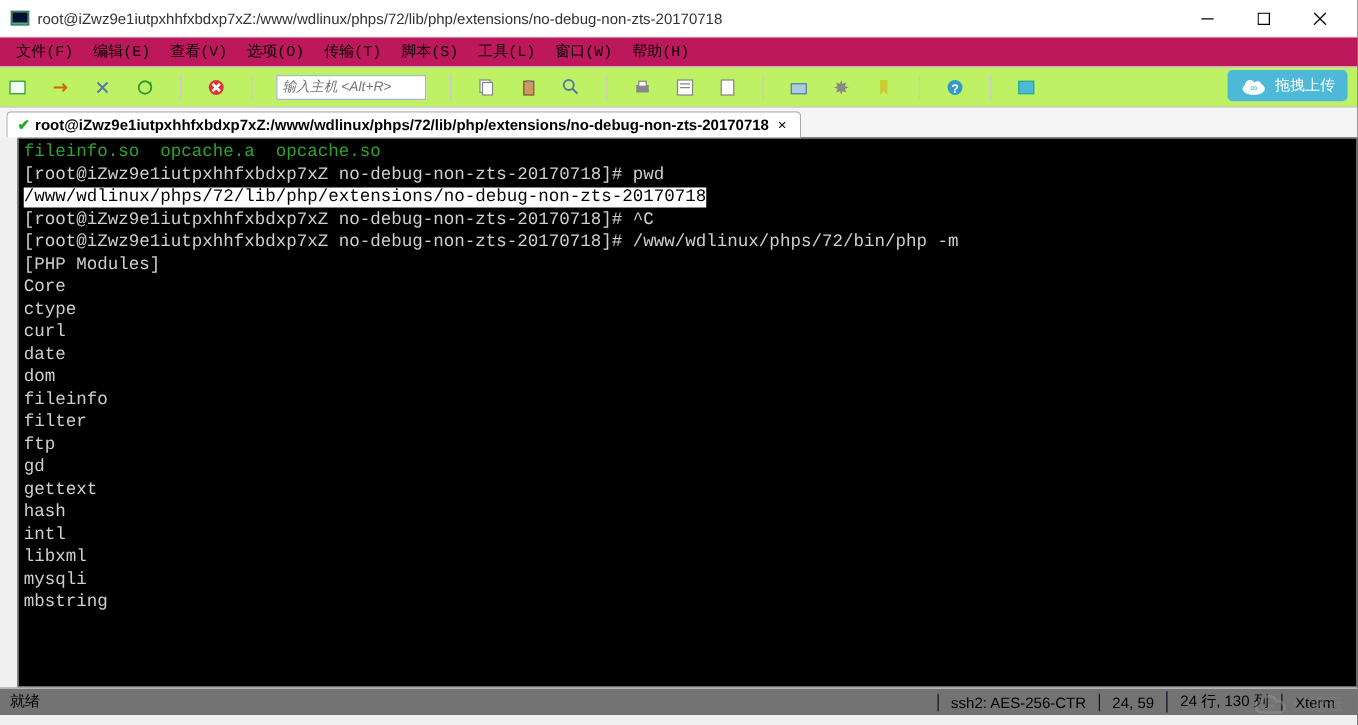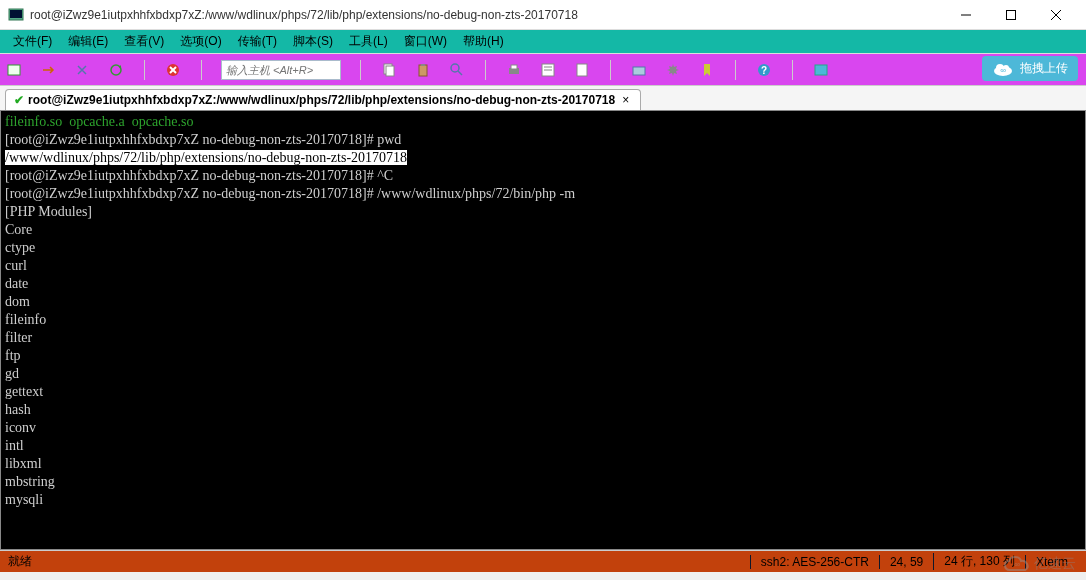--- a/index.html
+++ b/index.html
@@ -11,7 +11,7 @@
     .titlebar-controls { display: flex; gap: 0; }
     .titlebar-btn { width: 45px; height: 28px; display: flex; align-items: center; justify-content: center; color: #333; cursor: pointer; }
     
-    .menubar { height: 24px; background: #14b8a6; display: flex; align-items: center; padding: 0 5px; border-bottom: 1px solid #ddd; }
+    .menubar { height: 24px; background: #be185d; display: flex; align-items: center; padding: 0 5px; border-bottom: 1px solid #ddd; font-family: Liberation Mono, monospace; }
     .menu-item { padding: 3px 8px; cursor: pointer; }
     
     .toolbar { height: 32px; background: #d946ef; display: flex; align-items: center; padding: 0 5px; border-bottom: 1px solid #ccc; gap: 16px; position: relative; }

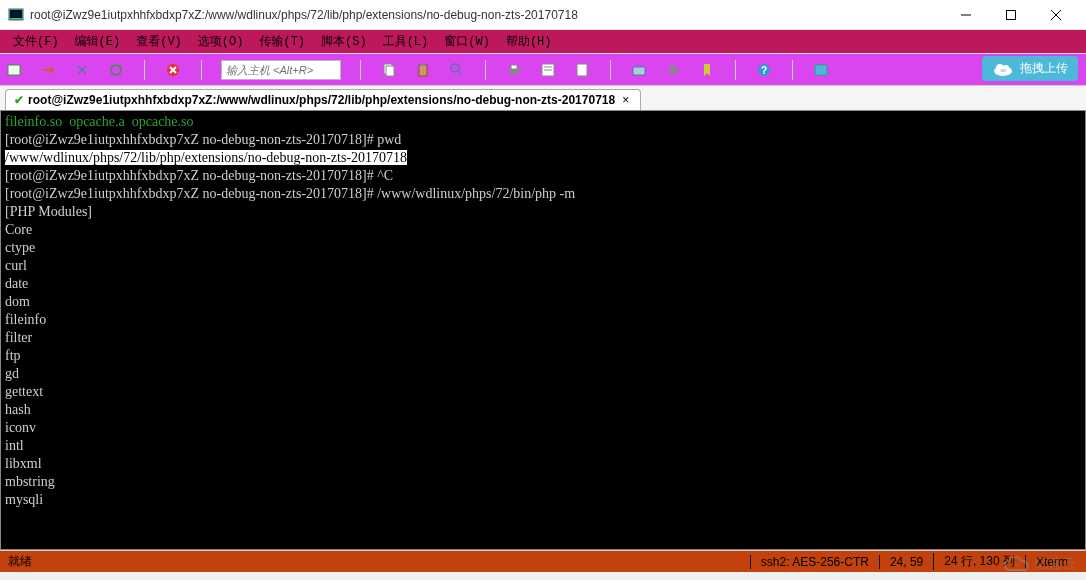--- a/index.html
+++ b/index.html
@@ -14,7 +14,7 @@
     .menubar { height: 24px; background: #be185d; display: flex; align-items: center; padding: 0 5px; border-bottom: 1px solid #ddd; font-family: Liberation Mono, monospace; }
     .menu-item { padding: 3px 8px; cursor: pointer; }
     
-    .toolbar { height: 32px; background: #d946ef; display: flex; align-items: center; padding: 0 5px; border-bottom: 1px solid #ccc; gap: 16px; position: relative; }
+    .toolbar { height: 32px; background: #bef264; display: flex; align-items: center; padding: 0 5px; border-bottom: 1px solid #ccc; gap: 16px; position: relative; }
     .tool-icon { width: 18px; height: 18px; cursor: pointer; display: inline-flex; align-items: center; justify-content: center; }
     .tool-sep { width: 1px; height: 20px; background: #ccc; margin: 0 3px; }
     .host-input { width: 120px; height: 20px; border: 1px solid #abc; padding: 0 4px; font-size: 11px; color: #999; font-style: italic; }

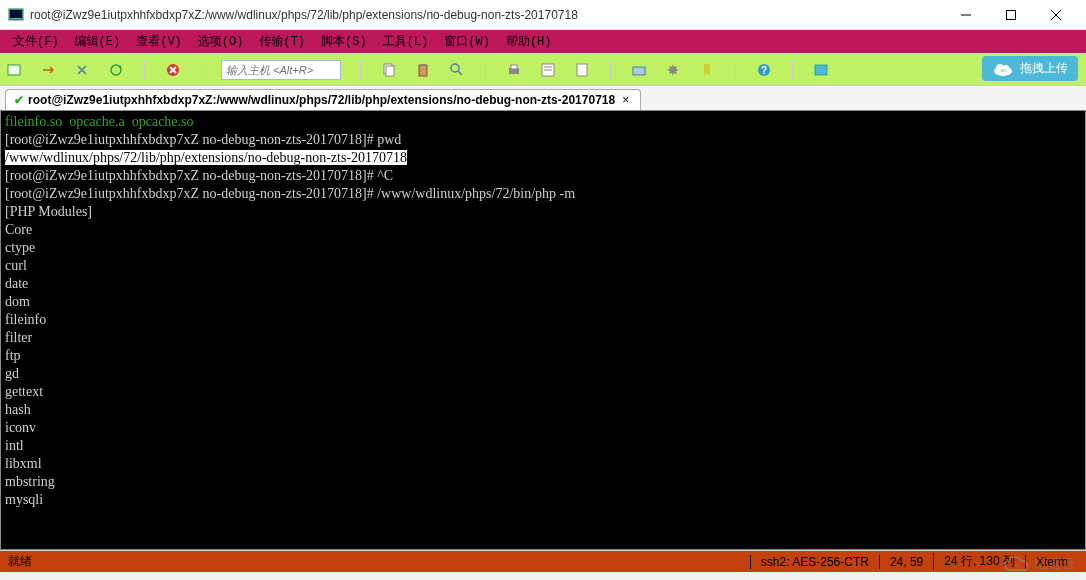--- a/index.html
+++ b/index.html
@@ -27,7 +27,7 @@
     .tab-text { font-weight: bold; }
     .tab-close { cursor: pointer; padding: 0 3px; }
     
-    .terminal { background: #000; color: #cfcfcf; font-family: Liberation Serif, serif; font-size: 14px; line-height: 18px; padding: 2px 4px; height: 440px; overflow: hidden; border: 1px solid #888; }
+    .terminal { background: #000; color: #cfcfcf; font-family: Liberation Mono, monospace; font-size: 14px; line-height: 18px; padding: 2px 4px; height: 440px; overflow: hidden; border: 1px solid #888; margin-left: 14px; }
     .term-green { color: #2da32d; }
     .term-highlight { background: #ffffff; color: #000; }
     .term-line { white-space: pre; }

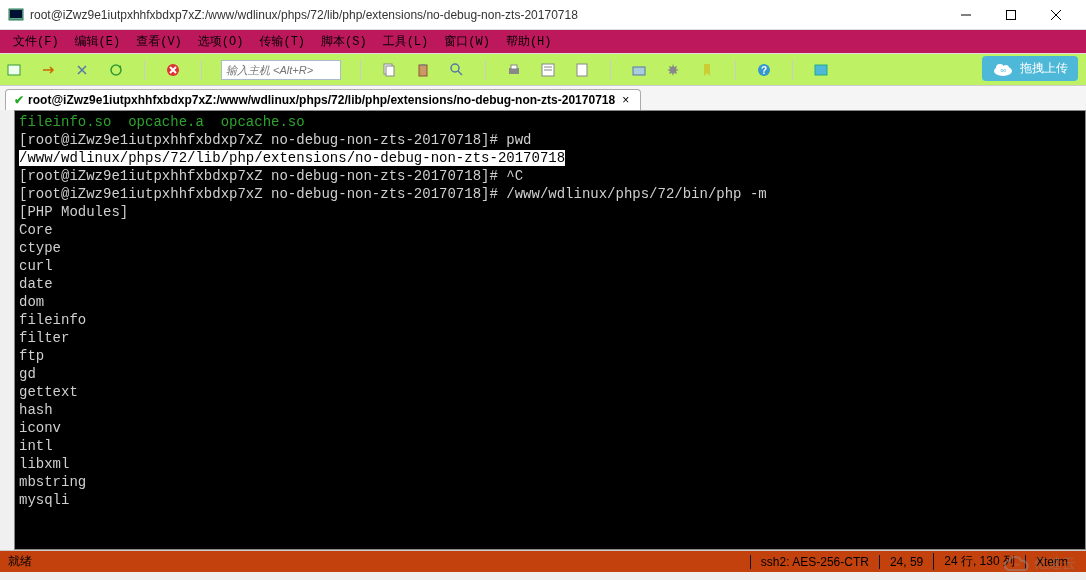--- a/index.html
+++ b/index.html
@@ -223,7 +223,6 @@
       <div class="term-line">gd</div>
       <div class="term-line">gettext</div>
       <div class="term-line">hash</div>
-      <div class="term-line">iconv</div>
       <div class="term-line">intl</div>
       <div class="term-line">libxml</div>
       <div class="term-line">mbstring</div>

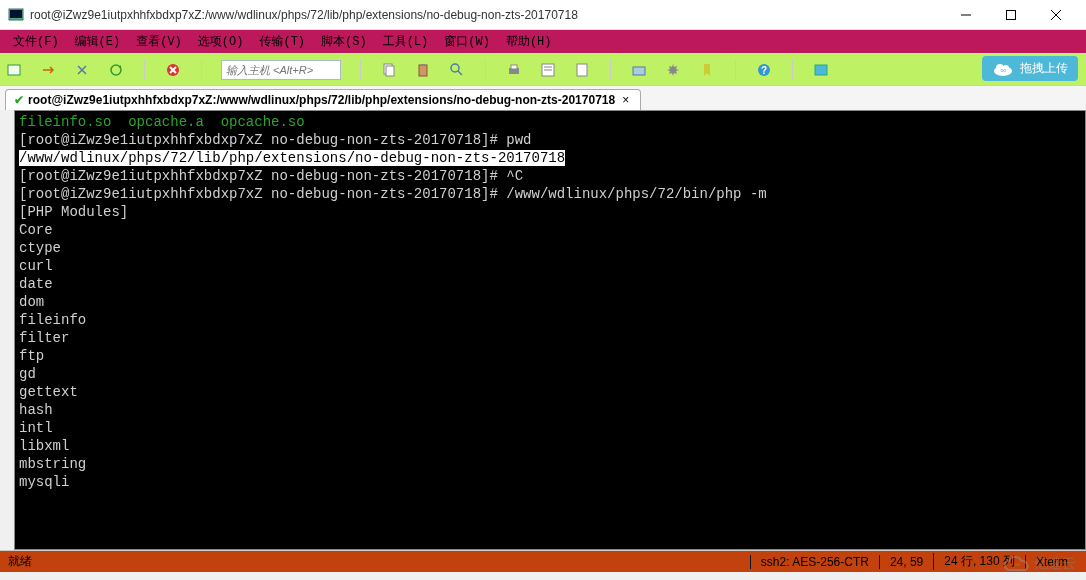--- a/index.html
+++ b/index.html
@@ -225,8 +225,8 @@
       <div class="term-line">hash</div>
       <div class="term-line">intl</div>
       <div class="term-line">libxml</div>
+      <div class="term-line">mysqli</div>
       <div class="term-line">mbstring</div>
-      <div class="term-line">mysqli</div>
     </div>
 </div>
 

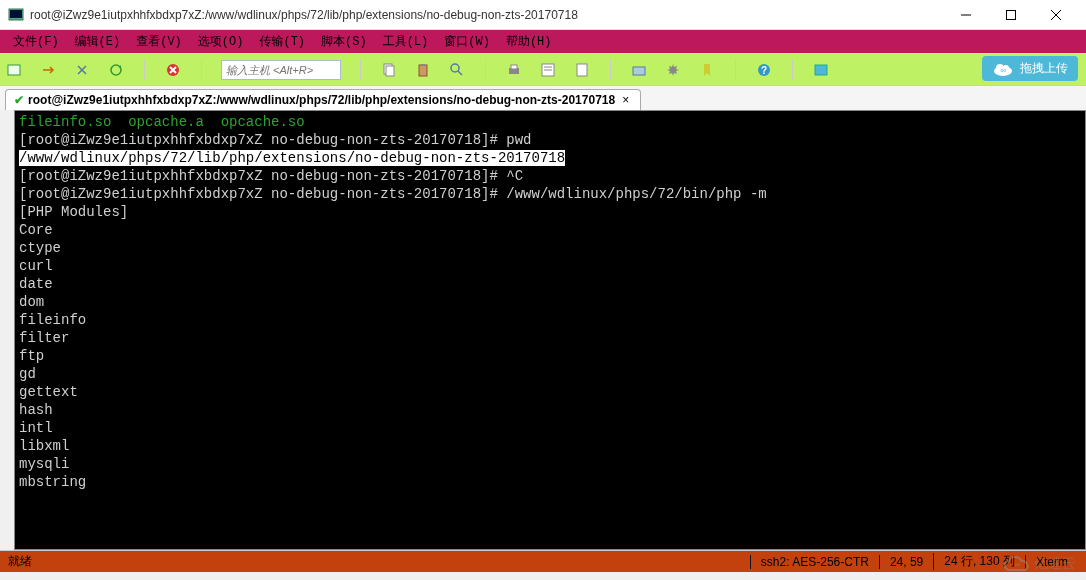--- a/index.html
+++ b/index.html
@@ -32,7 +32,7 @@
     .term-highlight { background: #ffffff; color: #000; }
     .term-line { white-space: pre; }
     
-    .statusbar { height: 22px; background: #c2410c; border-top: 1px solid #ccc; display: flex; align-items: center; padding: 0 8px; font-size: 12px; }
+    .statusbar { height: 22px; background: #737373; border-top: 1px solid #ccc; display: flex; align-items: center; padding: 0 8px; font-size: 12px; }
     .status-left { flex: 1; }
     .status-seg { padding: 0 10px; border-left: 1px solid #0f172a; }
     

